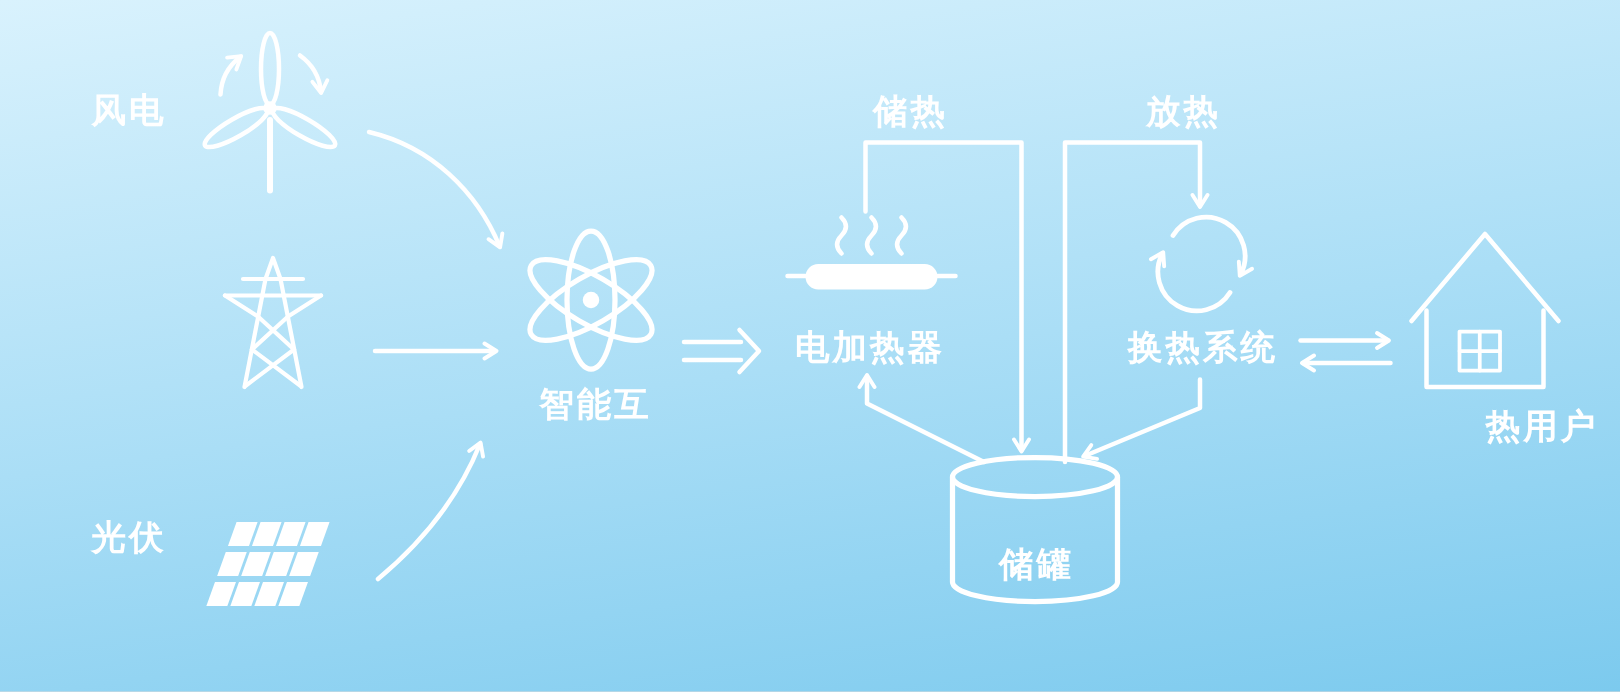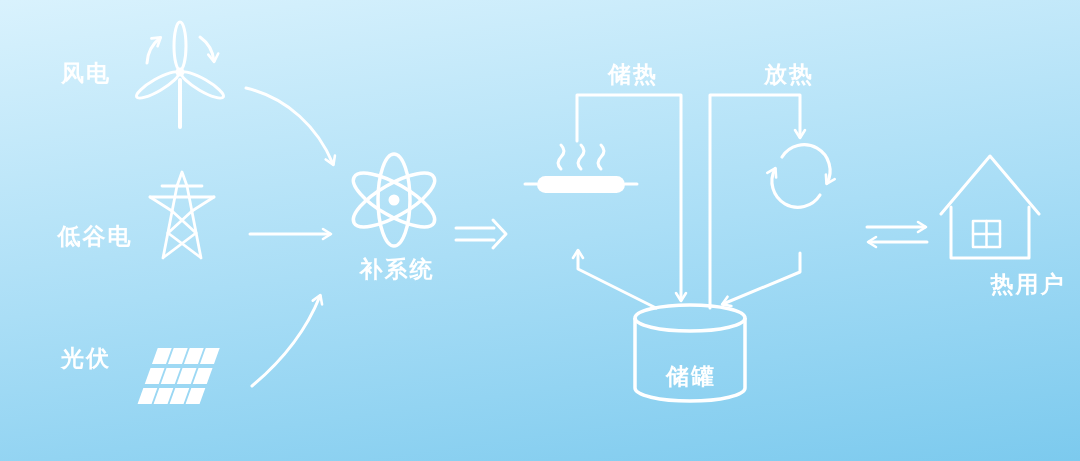--- a/index.html
+++ b/index.html
@@ -140,7 +140,7 @@
     <div>补系统</div>
   </div>
 
-  <div class="label" style="left:633px; top:59px">储热</div>
+  <div class="label" style="left:607px; top:59px">储热</div>
   <div class="label" style="left:789px; top:59px">放热</div>
   <div class="label" style="left:691px; top:361px">储罐</div>
   <div class="label" style="left:1028px; top:269px">热用户</div>

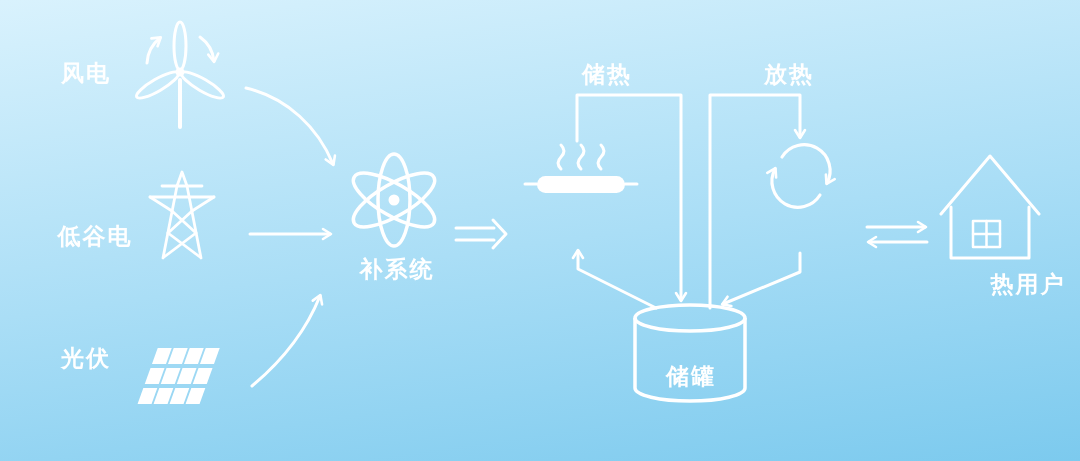--- a/index.html
+++ b/index.html
@@ -133,7 +133,6 @@
   </svg>
 
   <div class="label" style="left:86px;  top:58px">风电</div>
-  <div class="label" style="left:95px;  top:221px">低谷电</div>
   <div class="label" style="left:86px;  top:343px">光伏</div>
 
   <div class="label two-line" style="left:397px; top:254px">

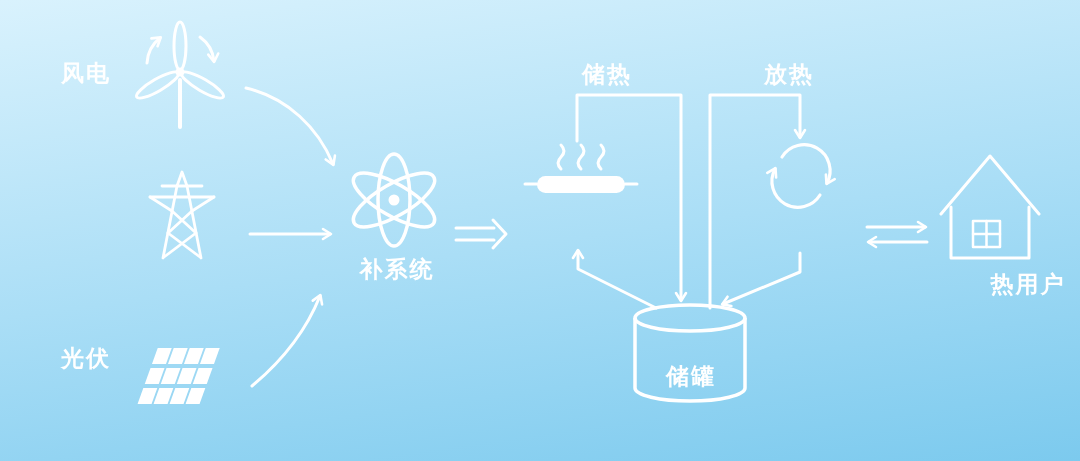--- a/index.html
+++ b/index.html
@@ -139,6 +139,7 @@
     <div>补系统</div>
   </div>
 
+  <div class="label" style="left:580px; top:216px">电加热器</div>
   <div class="label" style="left:607px; top:59px">储热</div>
   <div class="label" style="left:789px; top:59px">放热</div>
   <div class="label" style="left:691px; top:361px">储罐</div>

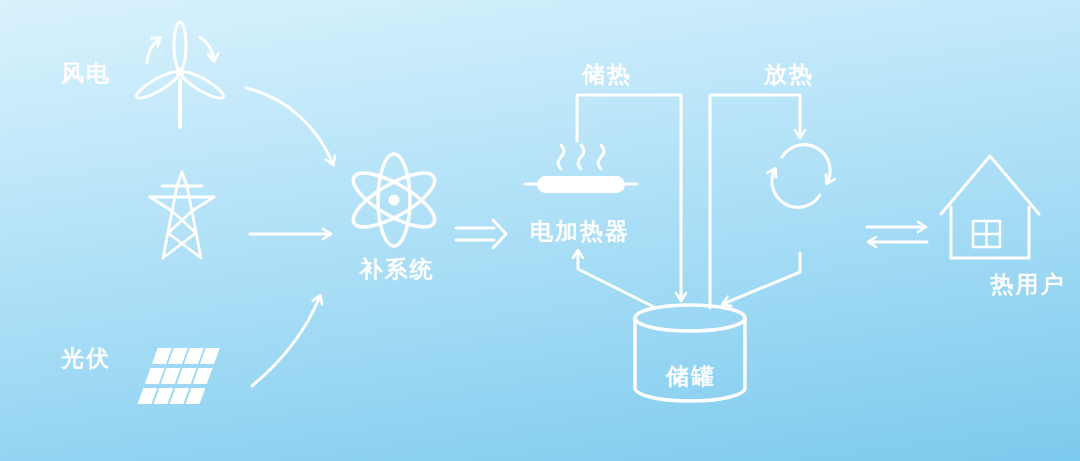--- a/index.html
+++ b/index.html
@@ -142,6 +142,7 @@
   <div class="label" style="left:580px; top:216px">电加热器</div>
   <div class="label" style="left:607px; top:59px">储热</div>
   <div class="label" style="left:789px; top:59px">放热</div>
+  <div class="label" style="left:802px; top:216px">换热系统</div>
   <div class="label" style="left:691px; top:361px">储罐</div>
   <div class="label" style="left:1028px; top:269px">热用户</div>
 

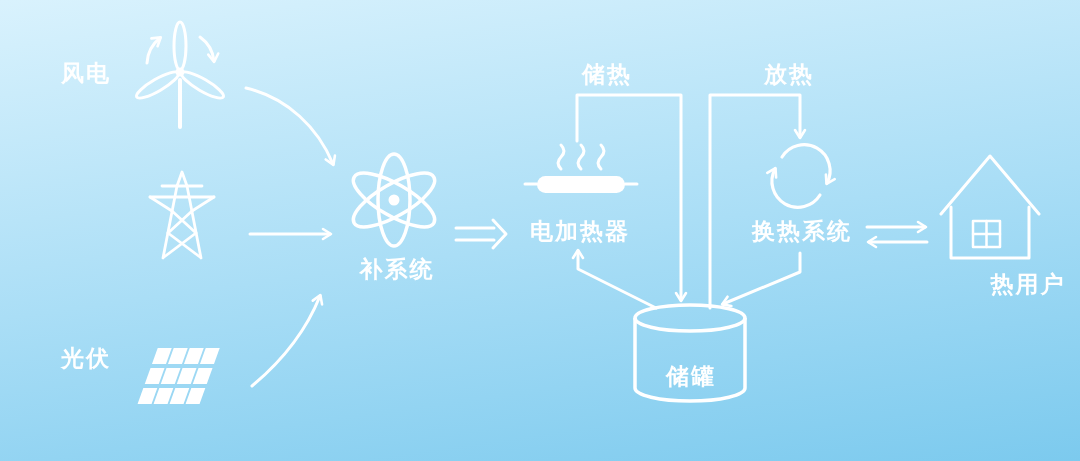--- a/index.html
+++ b/index.html
@@ -136,6 +136,7 @@
   <div class="label" style="left:86px;  top:343px">光伏</div>
 
   <div class="label two-line" style="left:397px; top:254px">
+    <div>智能互</div>
     <div>补系统</div>
   </div>
 

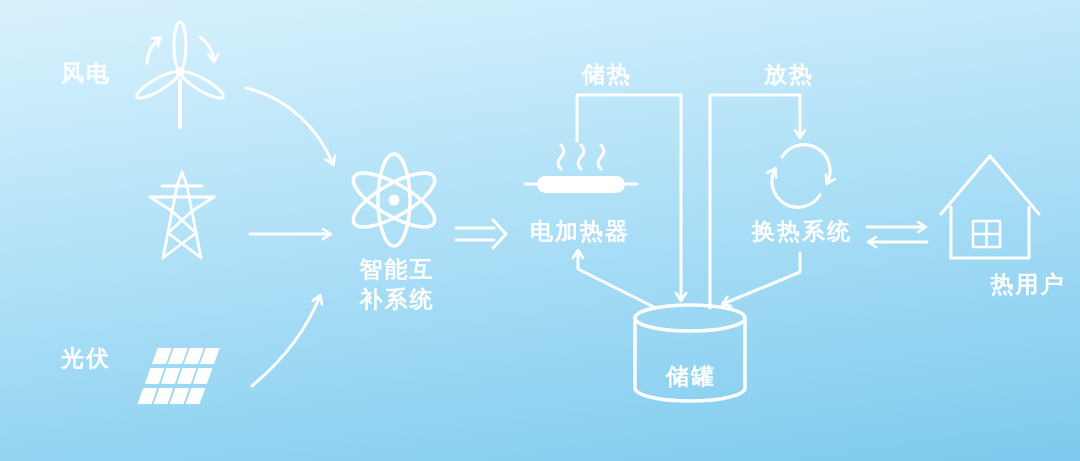--- a/index.html
+++ b/index.html
@@ -137,7 +137,6 @@
 
   <div class="label two-line" style="left:397px; top:254px">
     <div>智能互</div>
-    <div>补系统</div>
   </div>
 
   <div class="label" style="left:580px; top:216px">电加热器</div>

